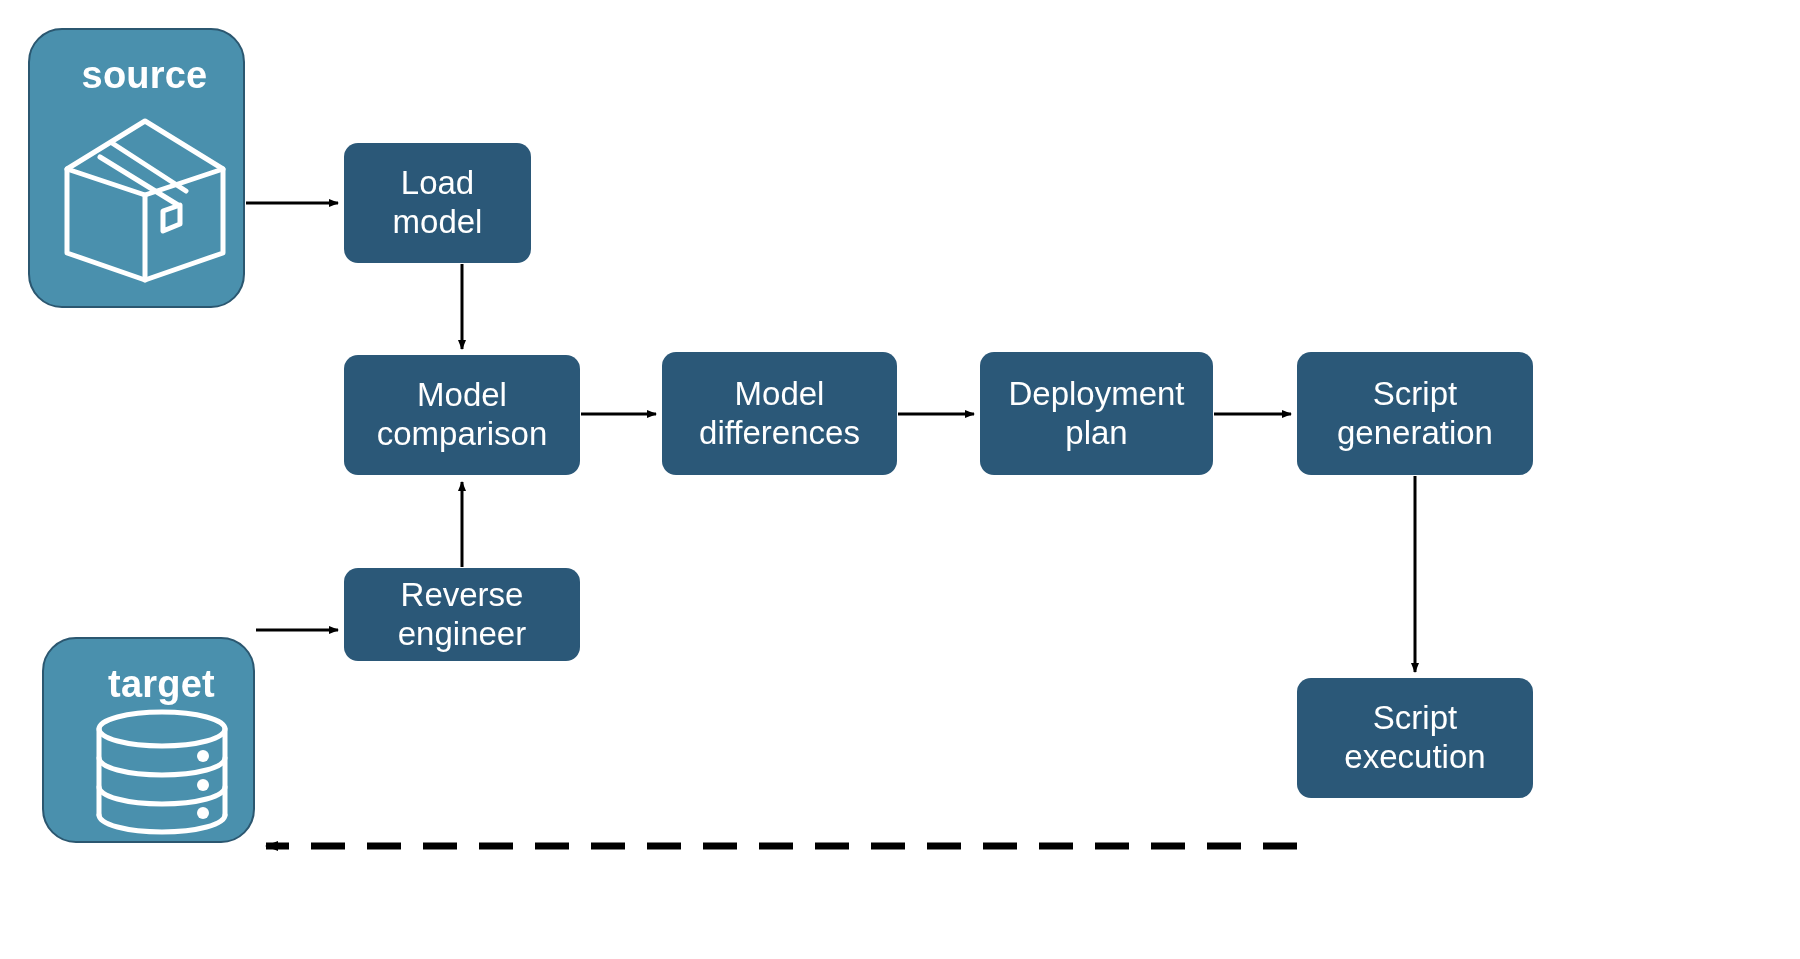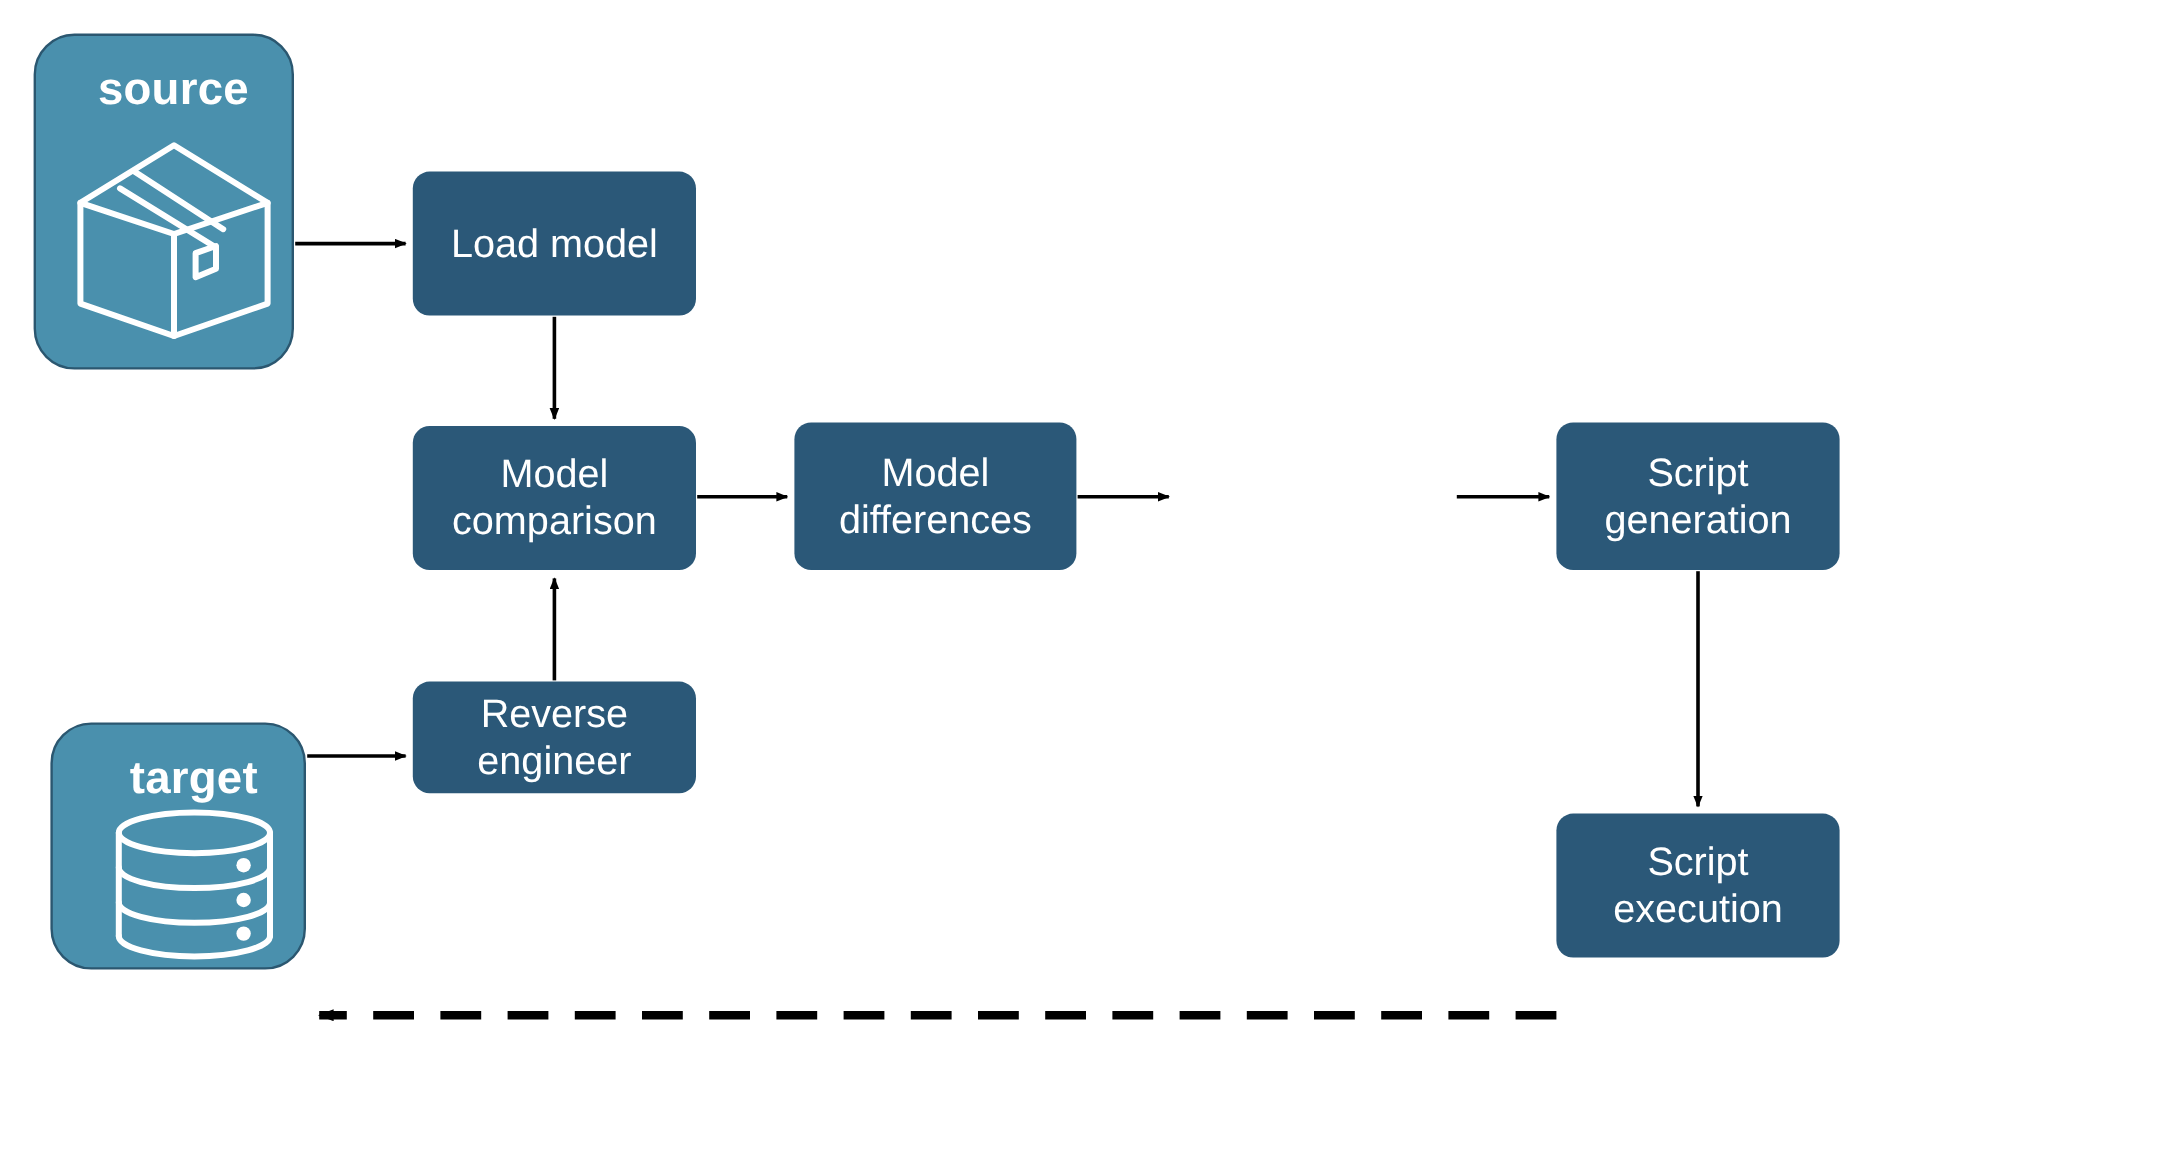--- a/index.html
+++ b/index.html
@@ -183,7 +183,7 @@
     </div>
   </div>
 
-  <div class="process-box" style="left:344px; top:143px; width:236px; height:120px;">
+  <div class="process-box" style="left:344px; top:143px; width:187px; height:120px;">
     <span>Load model</span>
   </div>
 

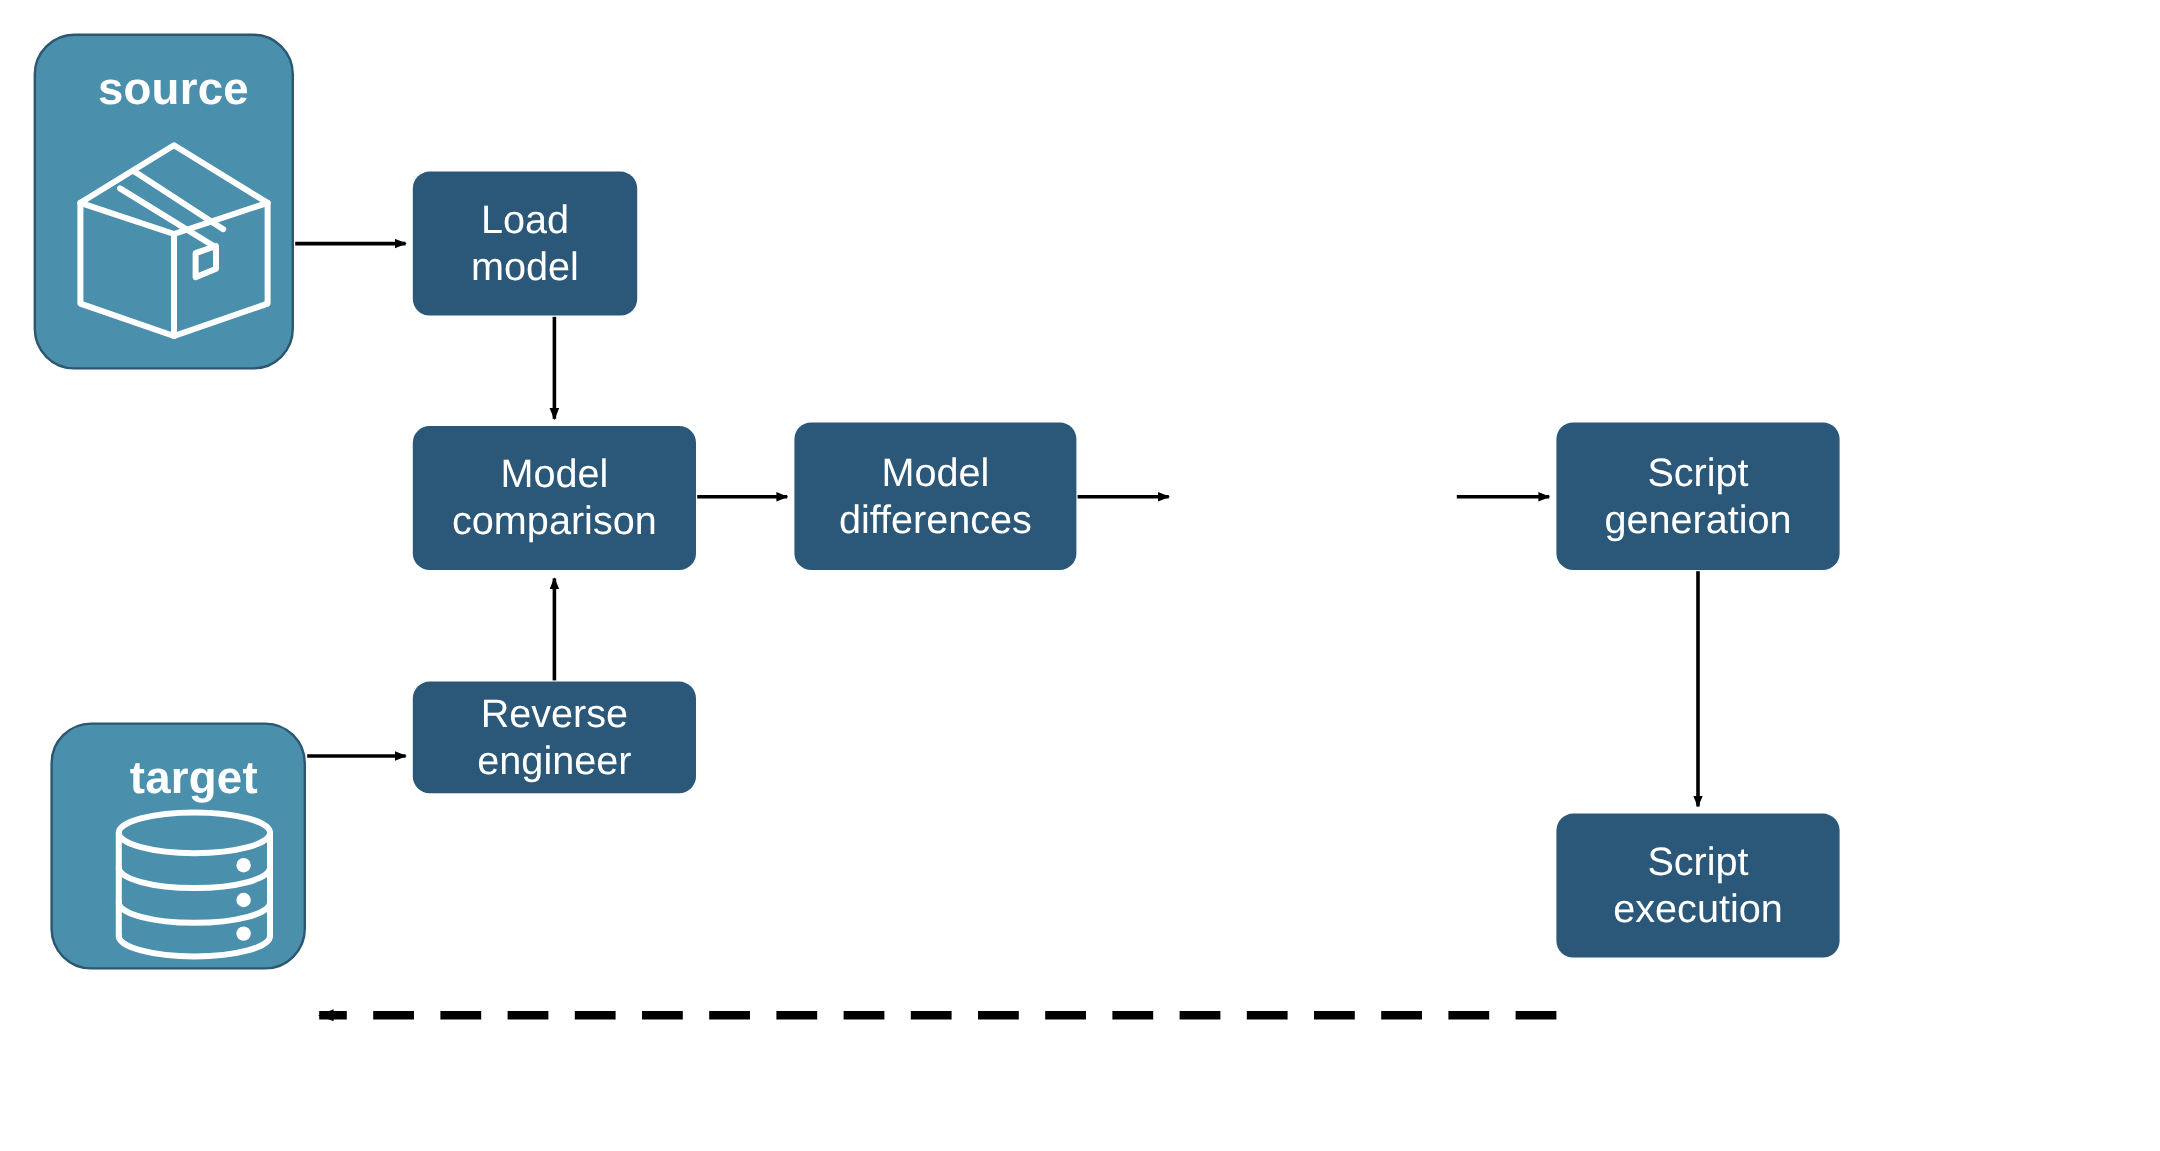--- a/index.html
+++ b/index.html
@@ -197,6 +197,10 @@
 differences</span>
   </div>
 
+  <div class="process-box" style="left:980px; top:352px; width:233px; height:123px;">
+    <span>Deployment
+plan</span>
+  </div>
 
   <div class="process-box" style="left:1297px; top:352px; width:236px; height:123px;">
     <span>Script

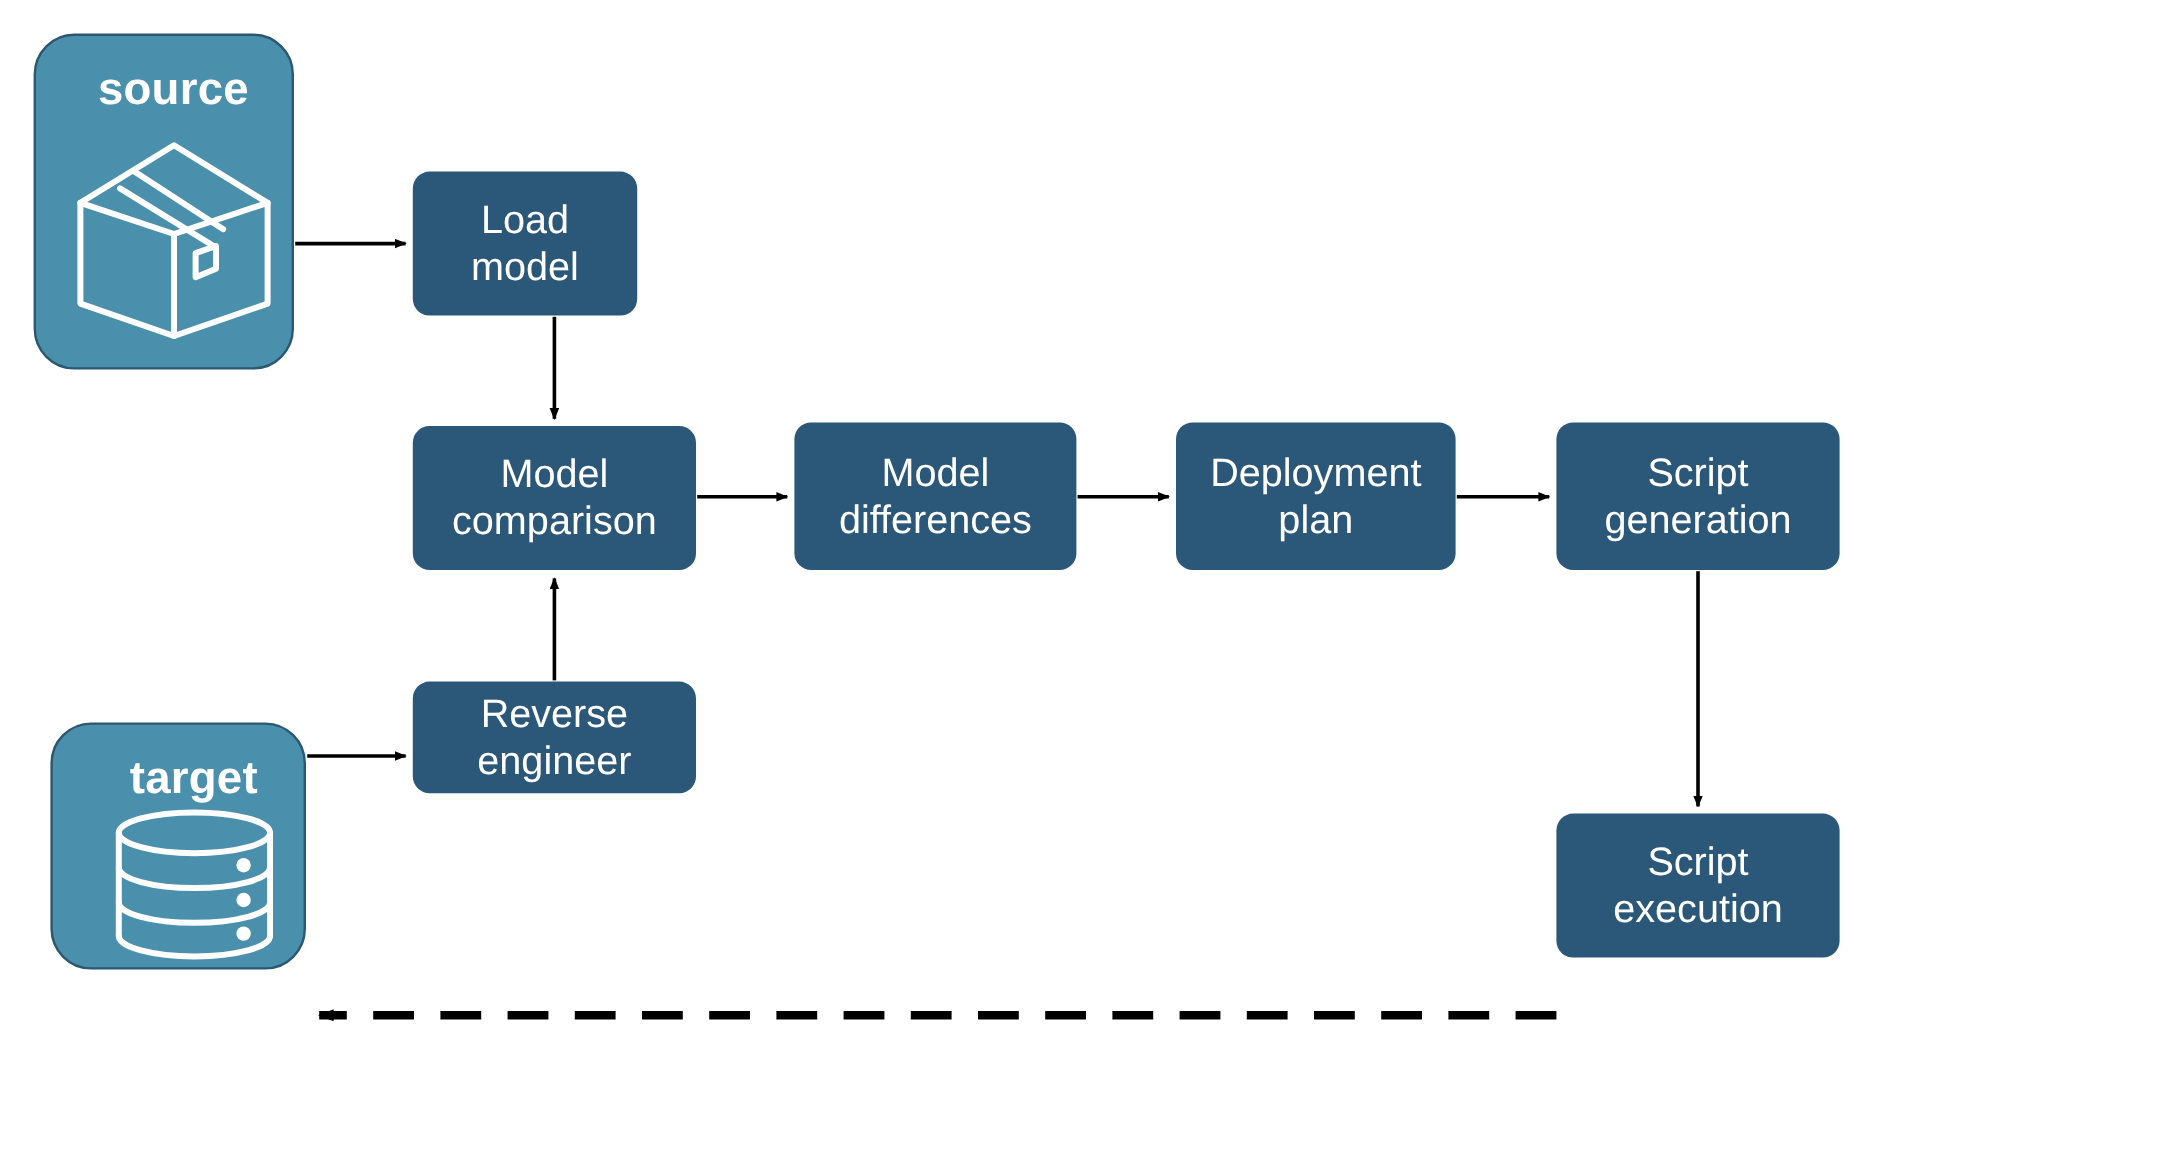--- a/index.html
+++ b/index.html
@@ -158,7 +158,7 @@
     </div>
   </div>
 
-  <div class="endpoint-card" id="card-target" style="left:42px; top:602px; width:213px; height:206px;padding-left:26px;">
+  <div class="endpoint-card" id="card-target" style="left:42px; top:637px; width:213px; height:206px;padding-left:26px;">
     <div class="endpoint-title">target</div>
     <div class="endpoint-icon">
       <svg width="150" height="130" viewBox="0 0 150 130" xmlns="http://www.w3.org/2000/svg">

